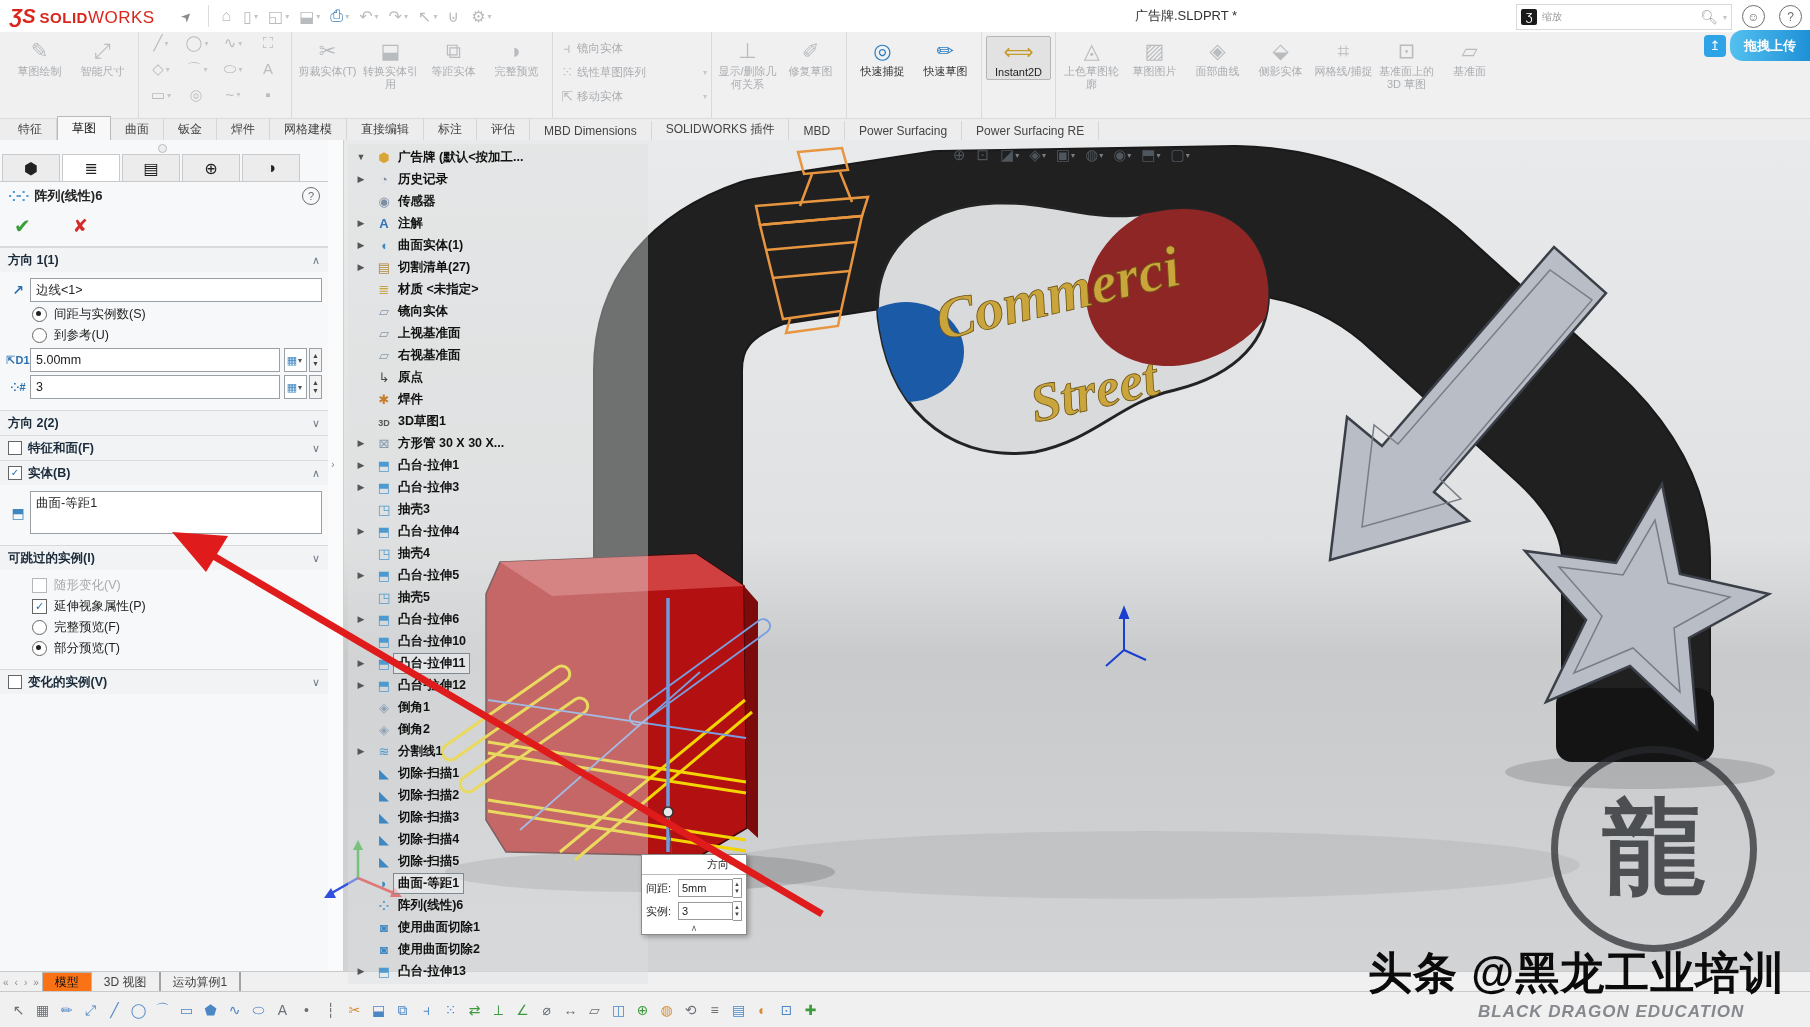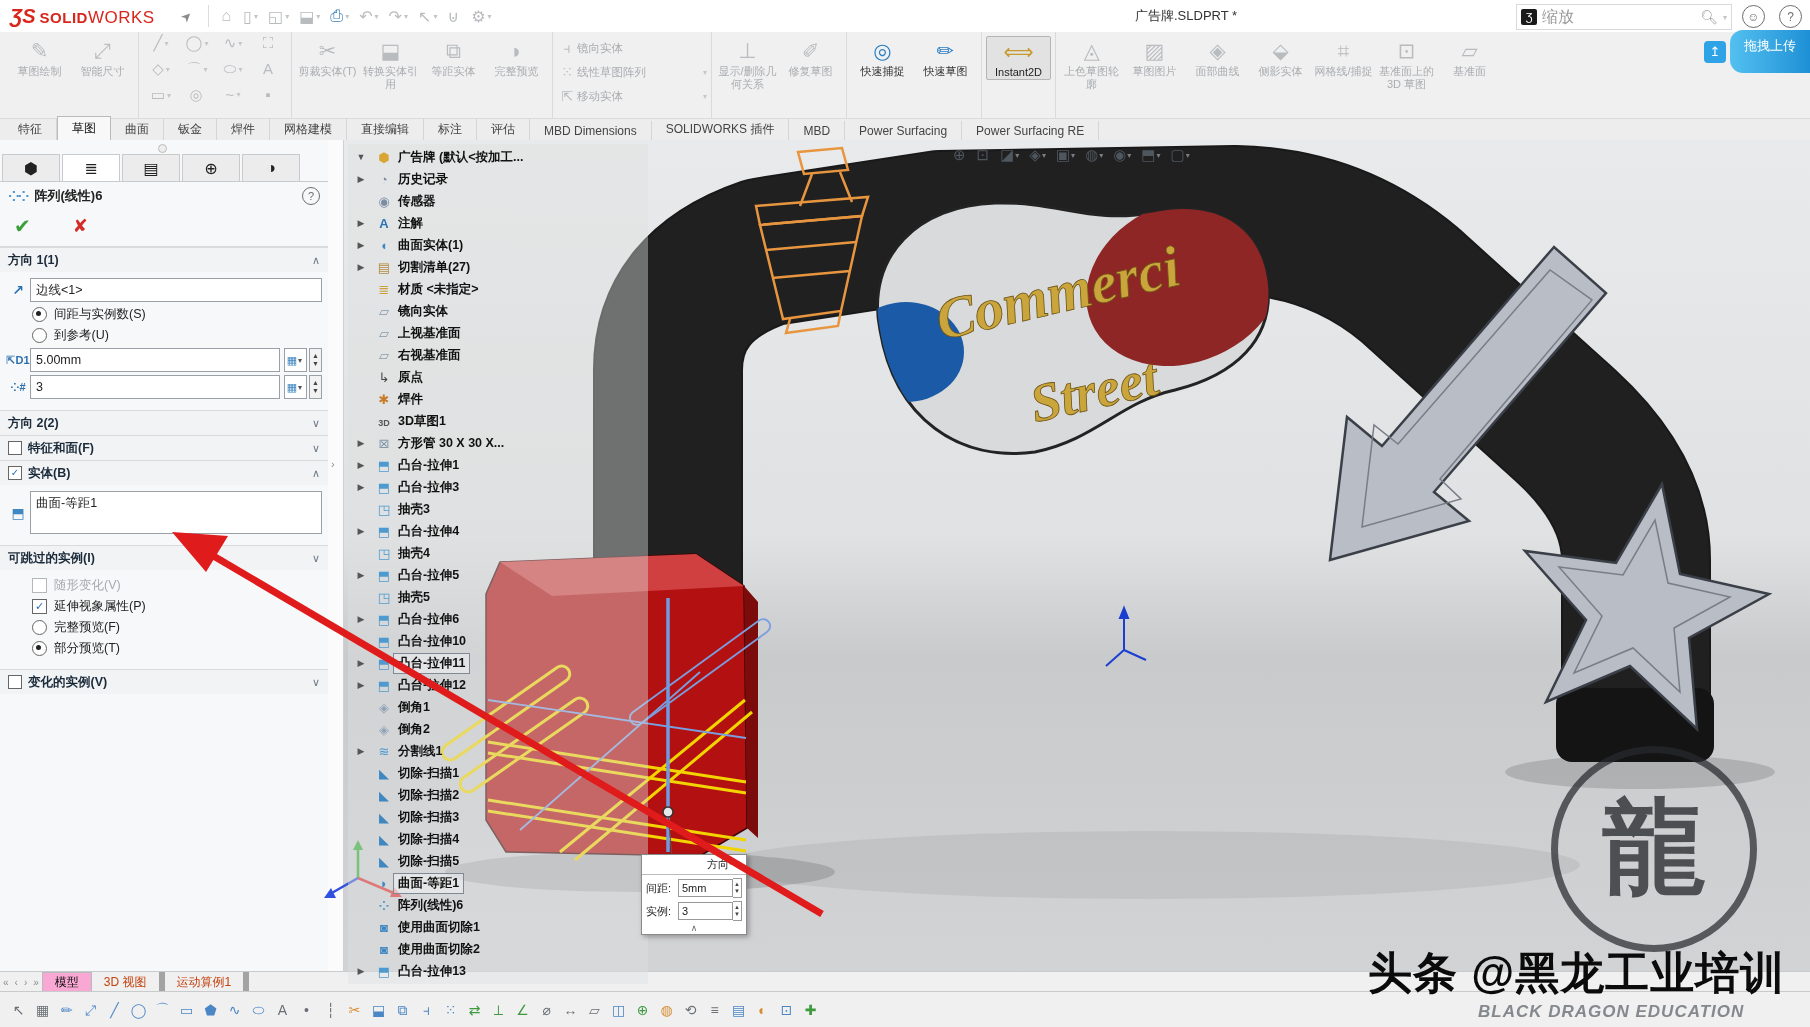--- a/index.html
+++ b/index.html
@@ -22,7 +22,7 @@
   .doc-title{position:absolute;left:1135px;top:0;height:32px;display:flex;align-items:center;font-size:13px;color:#333;}
   .searchbox{position:absolute;right:78px;top:4px;width:206px;height:24px;border:1px solid #d8d9da;background:#fff;display:flex;align-items:center;padding:0 4px;}
   .sw-badge{width:16px;height:16px;background:#1a1a1a;color:#fff;font-size:11px;display:flex;align-items:center;justify-content:center;border-radius:2px;margin-right:5px;}
-  .search-text{flex:1;color:#9a9a9a;font-size:16px;}
+  .search-text{flex:1;color:#9a9a9a;font-size:10px;}
   .search-mag{color:#9a9a9a;font-size:14px;margin-right:3px;}
   .titlebar-circles{position:absolute;right:8px;top:5px;display:flex;gap:14px;}
   .tcirc{width:21px;height:21px;border:1.5px solid #6d6d6f;border-radius:50%;display:flex;align-items:center;justify-content:center;font-size:12px;color:#6d6d6f;}

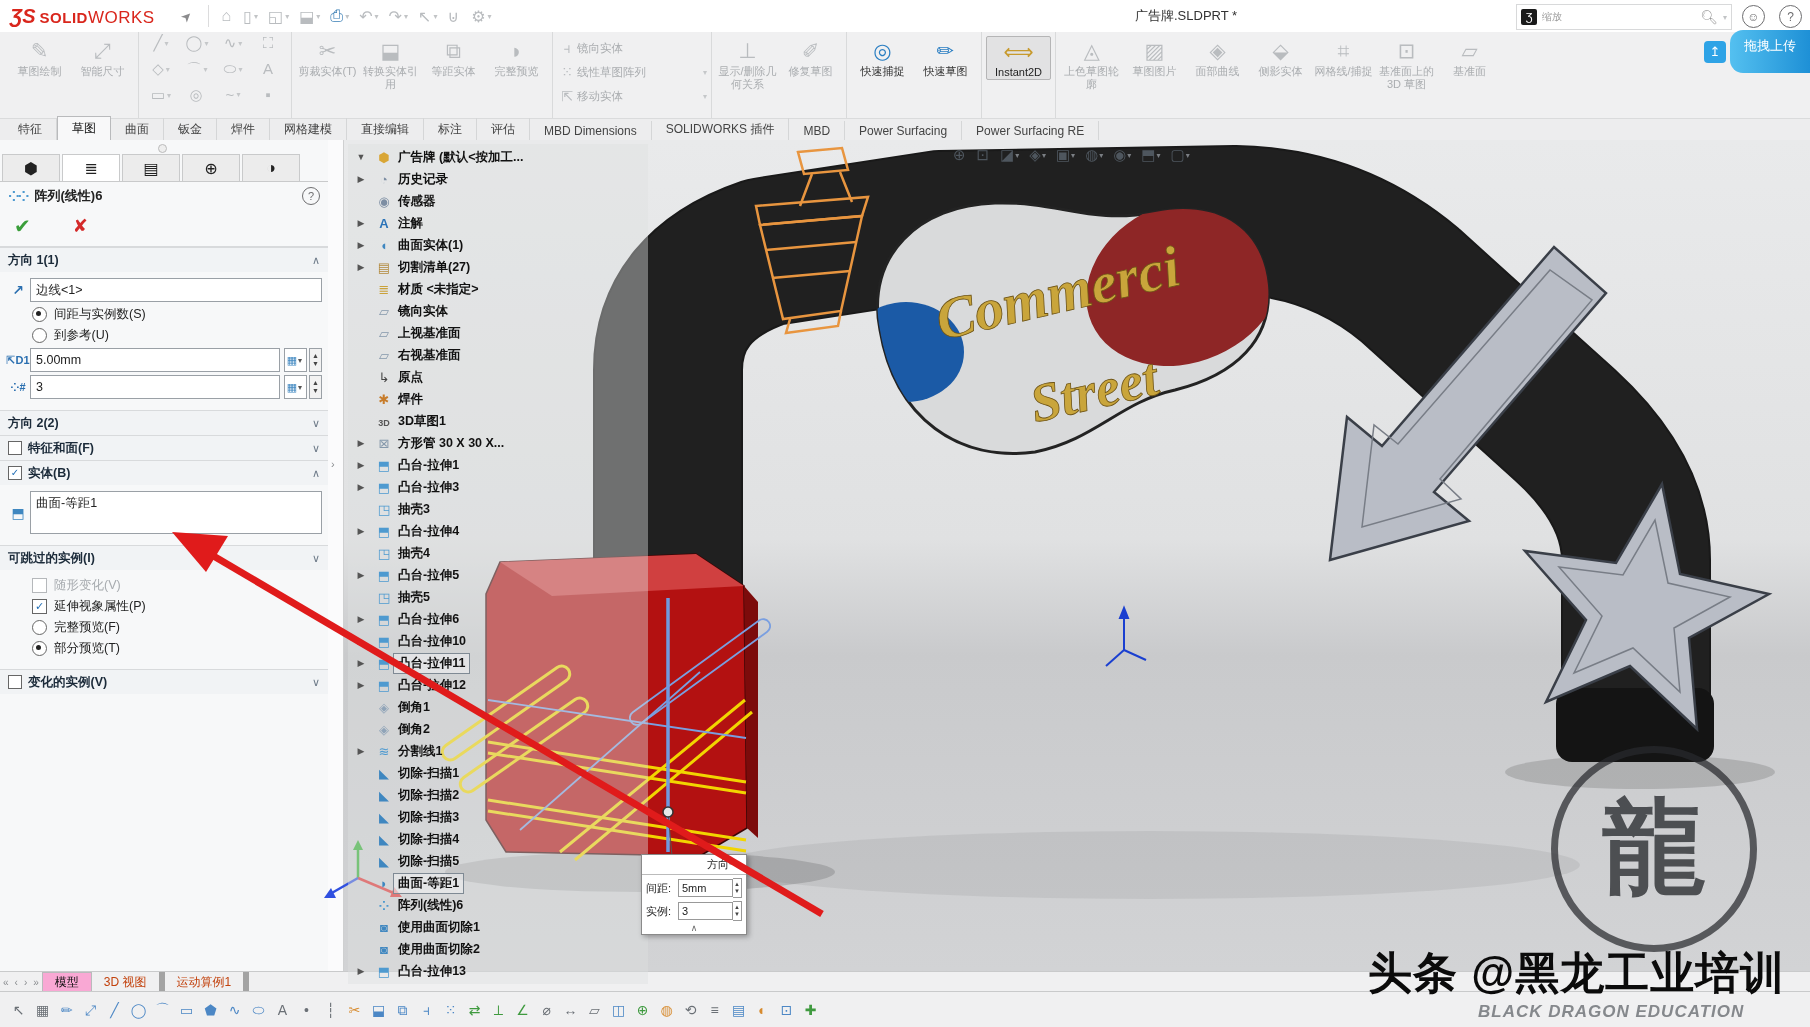--- a/index.html
+++ b/index.html
@@ -135,7 +135,7 @@
   
   .upload-wrap{position:absolute;right:0;top:30px;display:flex;align-items:center;z-index:90;}
   .upload-ico{width:22px;height:22px;background:#2ea3e6;border-radius:4px;color:#fff;display:flex;align-items:center;justify-content:center;font-size:13px;margin-right:4px;}
-  .upload-pill{height:31px;border-radius:13px 0 0 13px;background:linear-gradient(90deg,#54c0f0,#1e90d6);color:#fff;display:flex;align-items:center;padding:0 14px 12px 14px;font-size:13px;}
+  .upload-pill{height:31px;border-radius:13px 0 0 13px;background:linear-gradient(90deg,#54c0f0,#1e90d6);color:#fff;display:flex;align-items:center;padding:0 14px 0 14px;font-size:13px;font-weight:bold;}
   .wm-circle{position:absolute;left:1551px;top:746px;width:192px;height:192px;border:7px solid rgba(40,42,46,.72);border-radius:50%;z-index:70;display:flex;align-items:center;justify-content:center;}
   .wm-circle span{font-size:104px;color:rgba(40,42,46,.78);font-weight:bold;}
   .wm-line1{position:absolute;left:1368px;top:944px;z-index:80;font-size:44px;font-weight:bold;color:#0b0b0b;letter-spacing:1px;white-space:nowrap;}

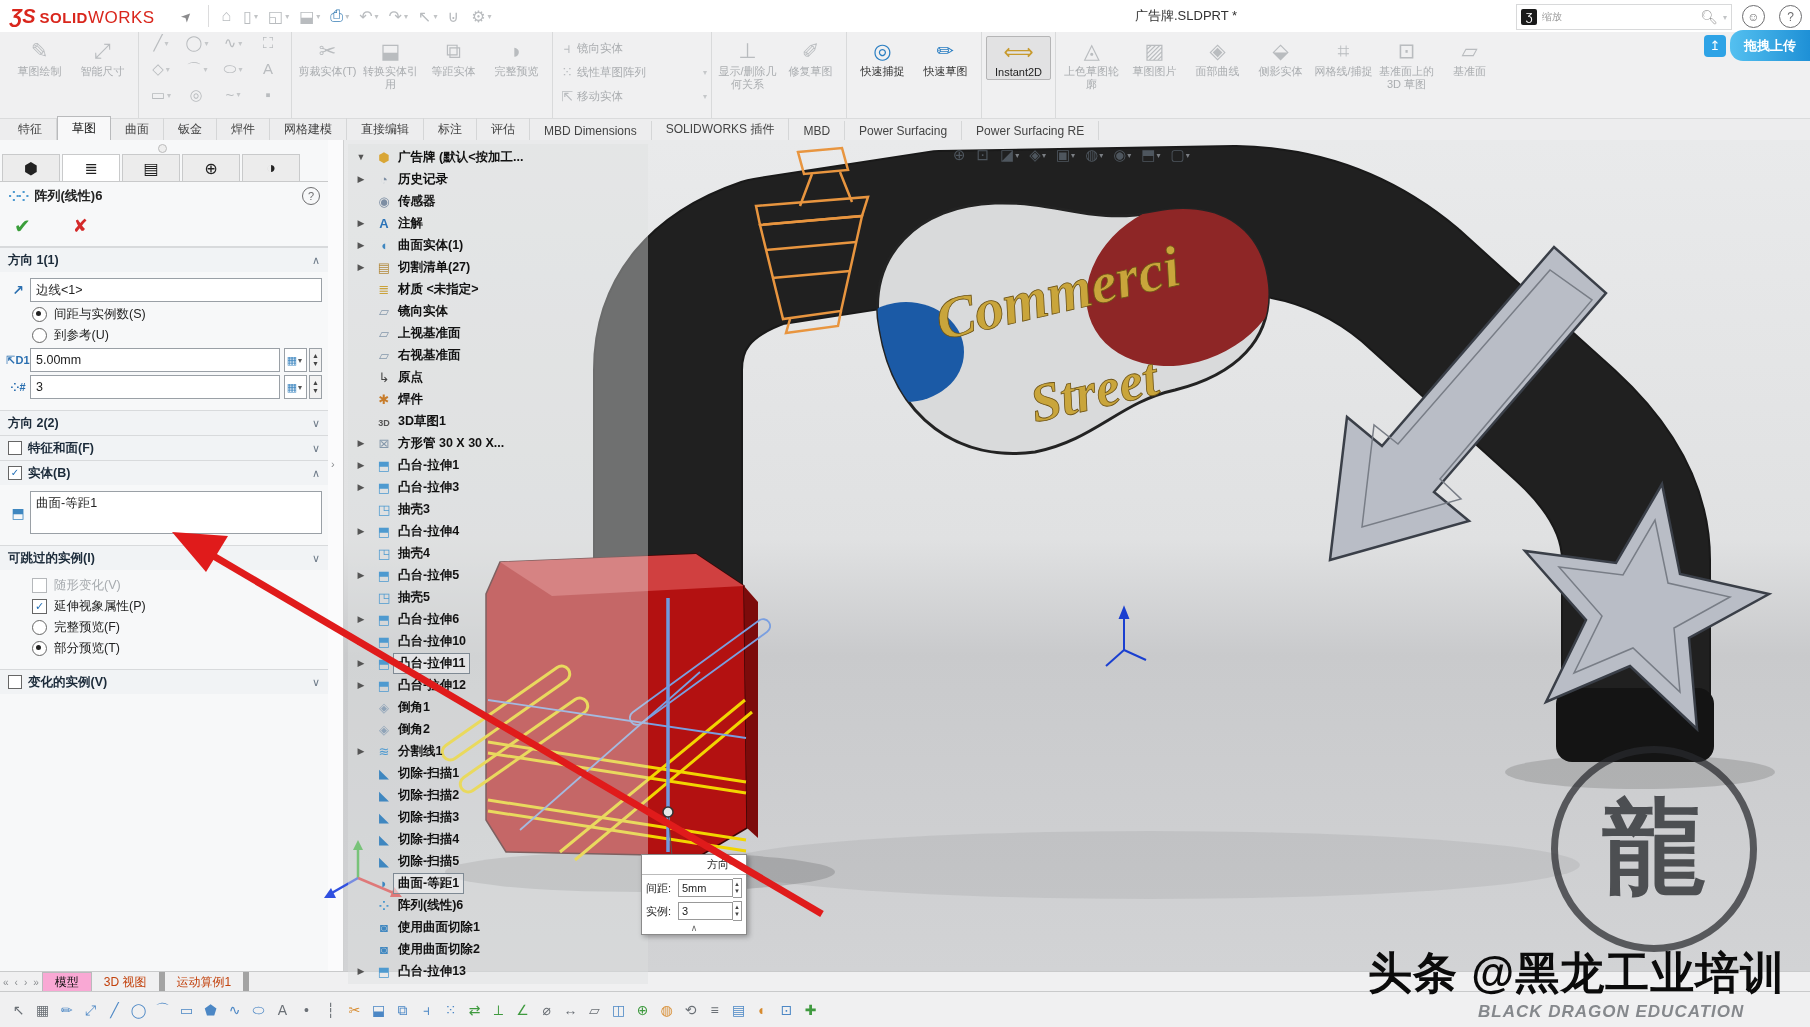--- a/index.html
+++ b/index.html
@@ -128,7 +128,7 @@
   .modeltabs{position:absolute;left:0;top:971px;width:1810px;height:20px;background:#f0f0f1;border-top:1px solid #c9cacb;display:flex;align-items:stretch;font-size:12px;}
   .navarr{display:flex;align-items:center;padding:0 3px;color:#8a8d90;font-size:10px;}
   .mtab{display:flex;align-items:center;padding:0 12px;color:#c2410c;border-right:6px solid #a3a3a3;}
-  .mtab.active{background:#f9a8d4;border:1px solid #b9babc;border-bottom:none;color:#111;}
+  .mtab.active{background:#f97316;border:1px solid #b9babc;border-bottom:none;color:#111;}
   .btoolbar{position:absolute;left:0;top:991px;width:1810px;height:36px;background:#f0f0f1;border-top:1px solid #c9cacb;display:flex;align-items:center;padding-left:8px;gap:3px;}
   .bico2{width:21px;height:21px;display:flex;align-items:center;justify-content:center;font-size:14px;}
   .c1{color:#4c87c5;} .c2{color:#6b7076;} .c3{color:#3f9a3f;} .c4{color:#d78b2f;}

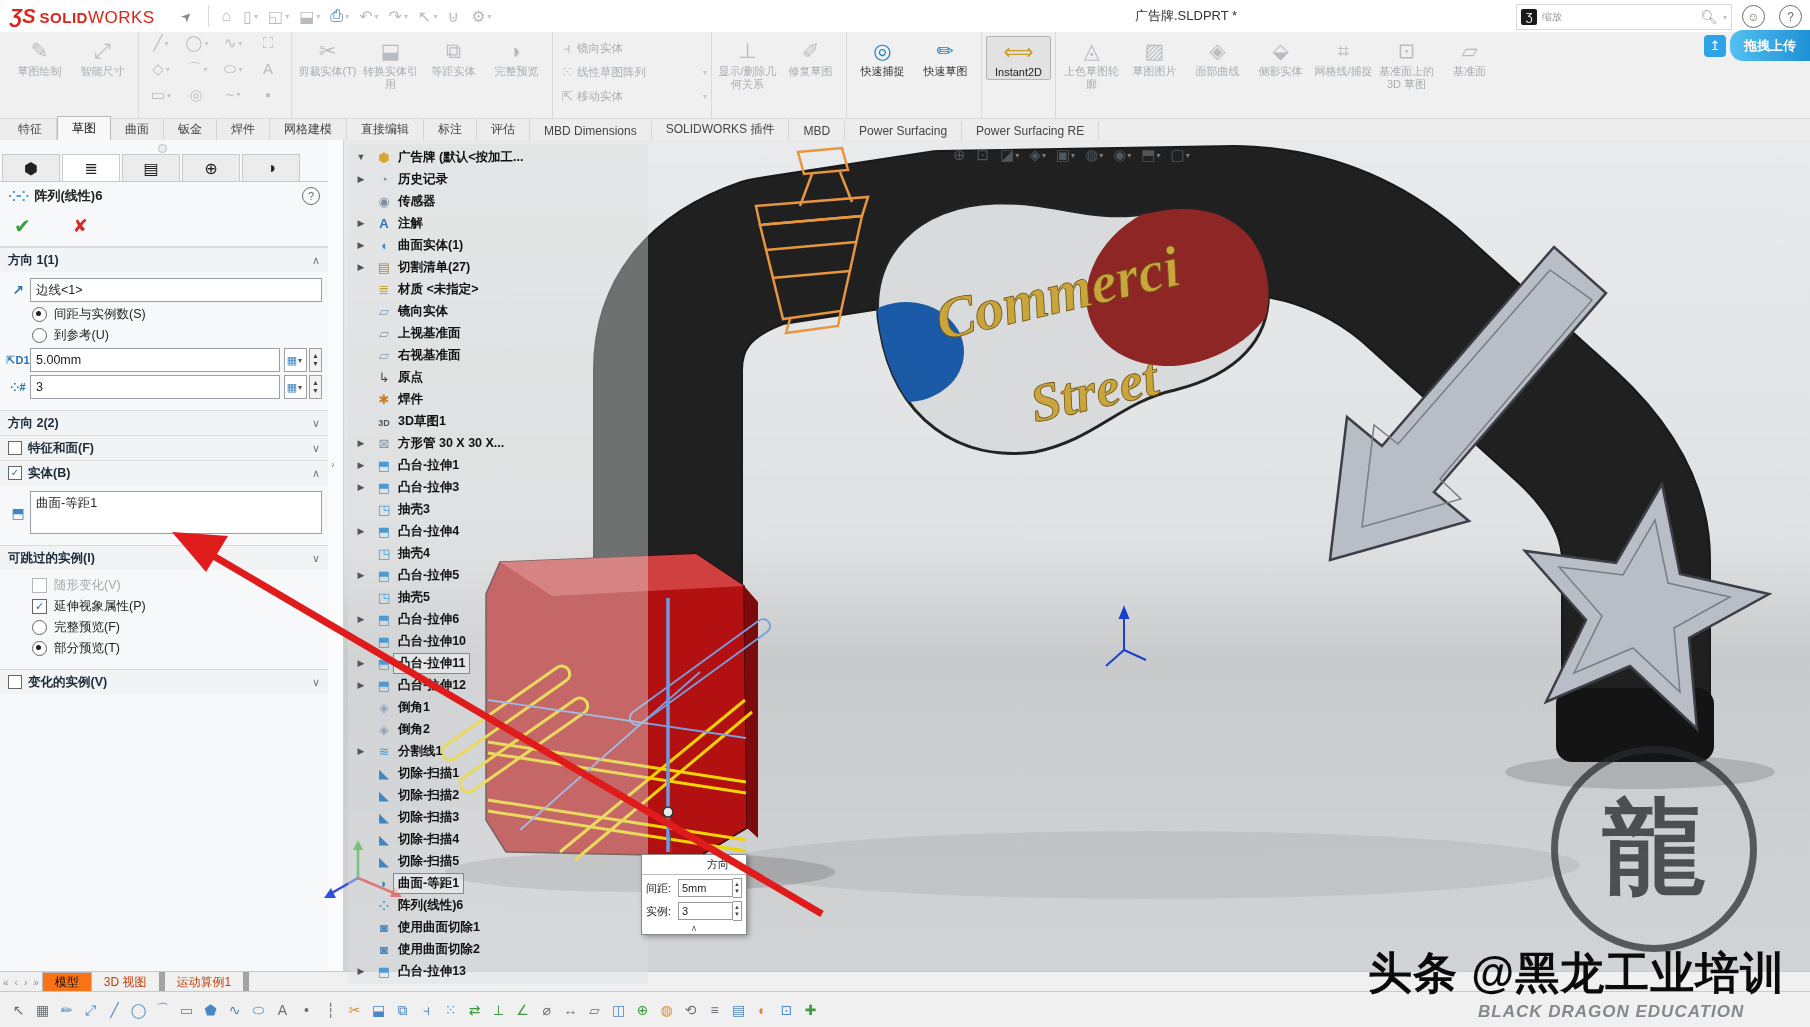--- a/index.html
+++ b/index.html
@@ -127,7 +127,7 @@
   
   .modeltabs{position:absolute;left:0;top:971px;width:1810px;height:20px;background:#f0f0f1;border-top:1px solid #c9cacb;display:flex;align-items:stretch;font-size:12px;}
   .navarr{display:flex;align-items:center;padding:0 3px;color:#8a8d90;font-size:10px;}
-  .mtab{display:flex;align-items:center;padding:0 12px;color:#c2410c;border-right:6px solid #a3a3a3;}
+  .mtab{display:flex;align-items:center;padding:0 12px;color:#404040;border-right:2px solid #a3a3a3;}
   .mtab.active{background:#f97316;border:1px solid #b9babc;border-bottom:none;color:#111;}
   .btoolbar{position:absolute;left:0;top:991px;width:1810px;height:36px;background:#f0f0f1;border-top:1px solid #c9cacb;display:flex;align-items:center;padding-left:8px;gap:3px;}
   .bico2{width:21px;height:21px;display:flex;align-items:center;justify-content:center;font-size:14px;}

